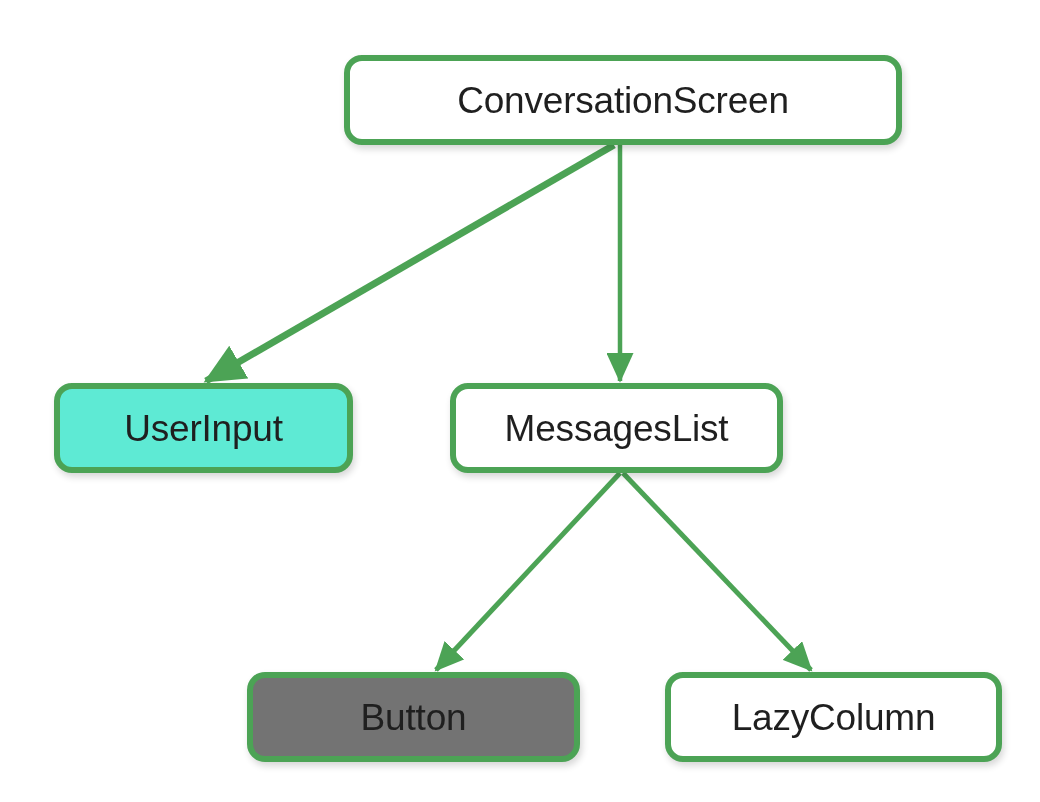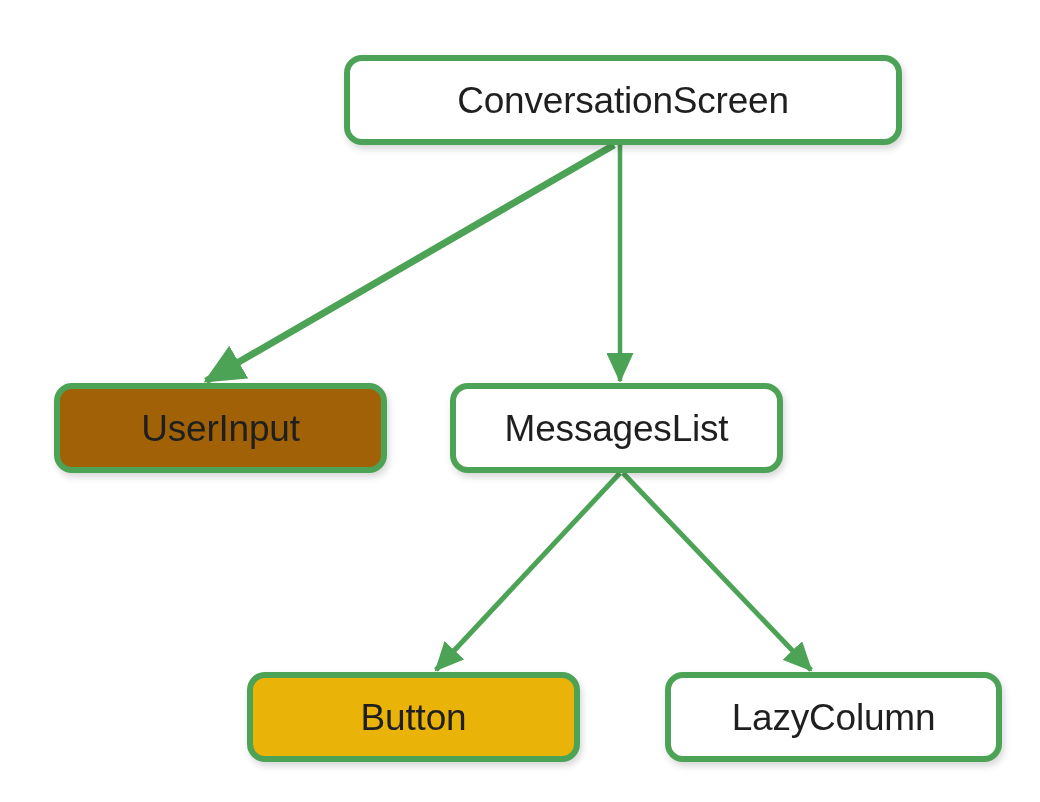--- a/index.html
+++ b/index.html
@@ -74,7 +74,7 @@
     <span class="node-label" style="color: rgb(31, 31, 31);">ConversationScreen</span>
   </div>
 
-  <div class="node" style="left: 54px; top: 383px; width: 333px; height: 90px; border-color: rgb(76, 163, 85); background: #a16207;">
+  <div class="node" style="left: 54px; top: 383px; width: 299px; height: 90px; border-color: rgb(76, 163, 85); background: #5eead4;">
     <span class="node-label" style="color: rgb(31, 31, 31);">UserInput</span>
   </div>
 

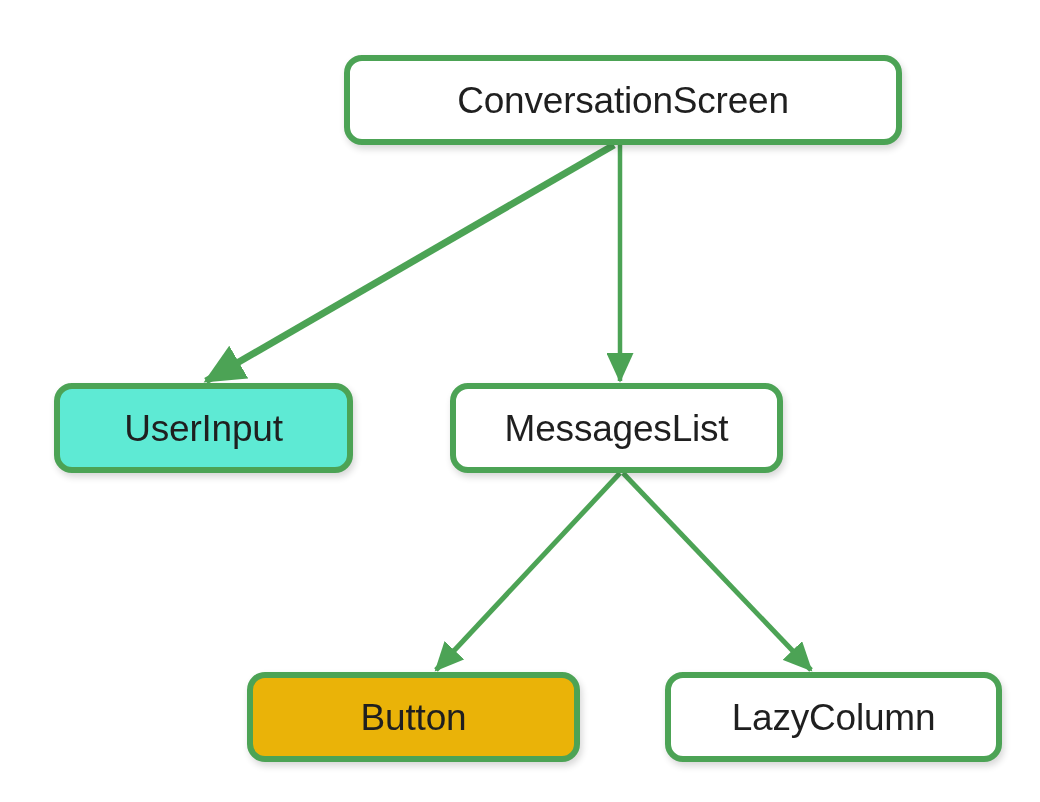--- a/index.html
+++ b/index.html
@@ -82,7 +82,7 @@
     <span class="node-label" style="color: rgb(31, 31, 31);">MessagesList</span>
   </div>
 
-  <div class="node" style="left: 247px; top: 672px; width: 333px; height: 90px; border-color: rgb(76, 163, 85); background: #eab308;">
+  <div class="node" style="left: 247px; top: 672px; width: 333px; height: 90px; border-color: rgb(76, 163, 85); background: #737373;">
     <span class="node-label" style="color: rgb(31, 31, 31);">Button</span>
   </div>
 

